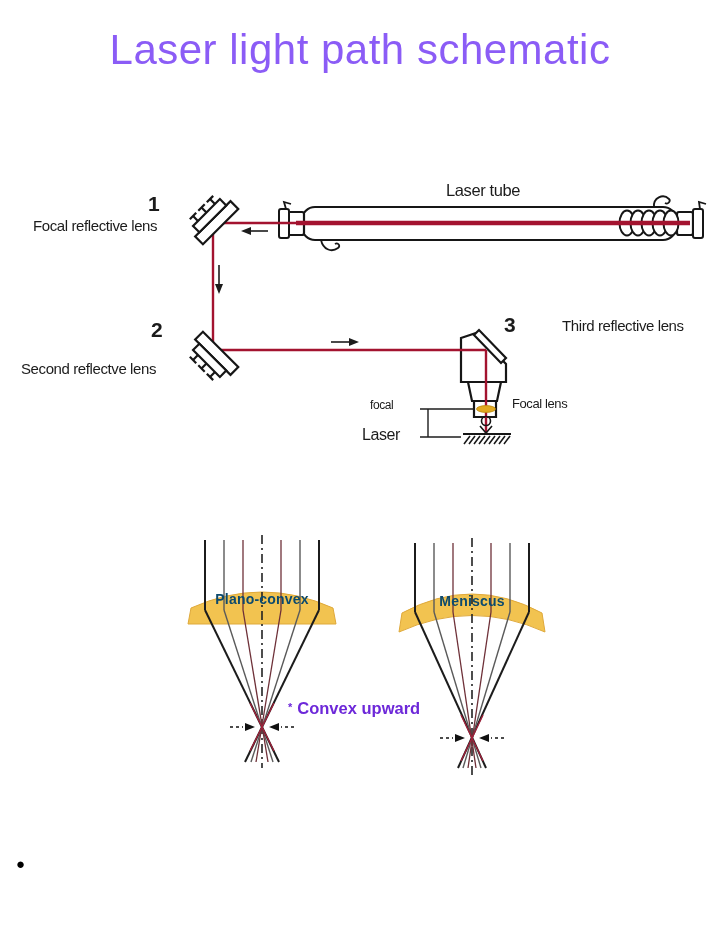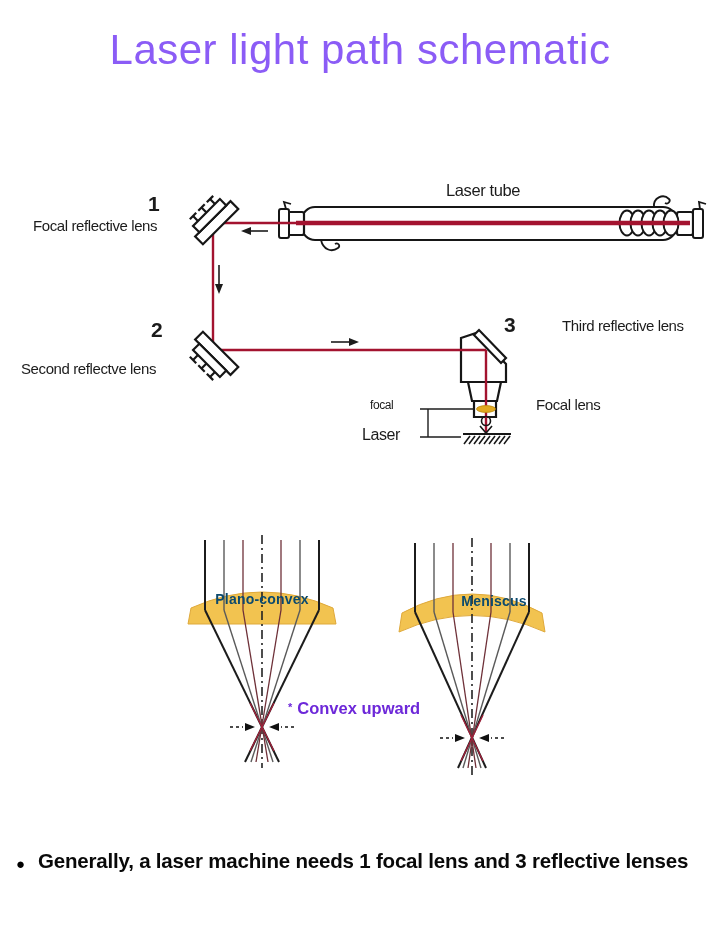--- a/index.html
+++ b/index.html
@@ -206,7 +206,7 @@
 <div class="abs lbl" style="left:370px;top:398px;font-size:12px;">focal</div>
 <div class="abs lbl" style="left:362px;top:426px;font-size:16px;">Laser</div>
 
-<div class="abs lbl" style="left:536px;top:396px;font-size:15px;">Focal lens</div>
+<div class="abs lbl" style="left:512px;top:396px;font-size:13px;">Focal lens</div>
 
 <div class="abs lens-cap" style="left:196px;top:591px;">Plano-convex</div>
 <div class="abs lens-cap" style="left:428px;top:593px;">Meniscus</div>

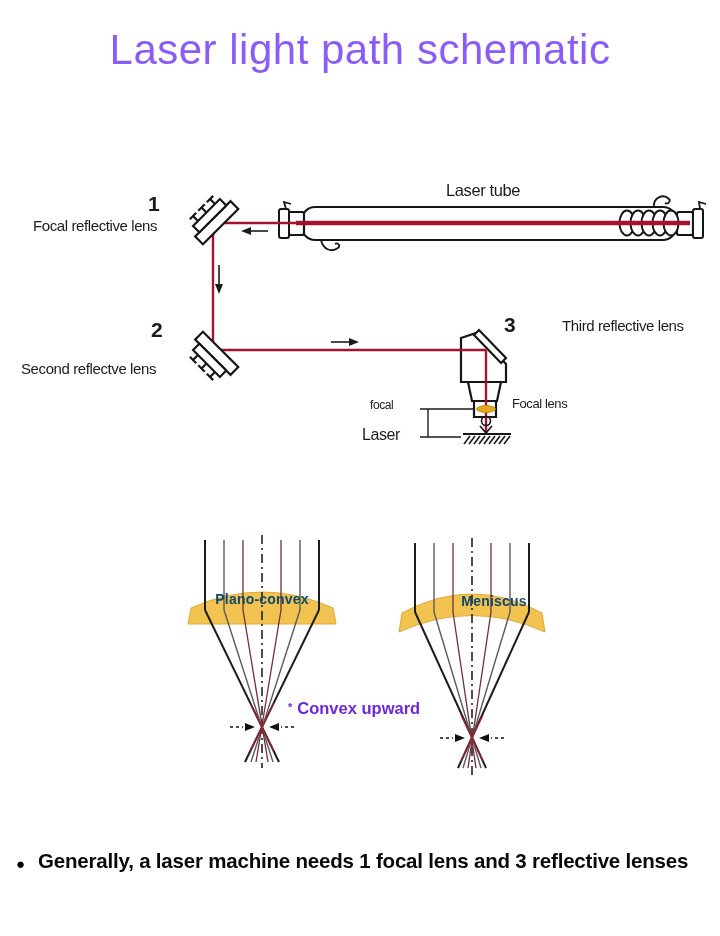--- a/index.html
+++ b/index.html
@@ -209,7 +209,7 @@
 <div class="abs lbl" style="left:512px;top:396px;font-size:13px;">Focal lens</div>
 
 <div class="abs lens-cap" style="left:196px;top:591px;">Plano-convex</div>
-<div class="abs lens-cap" style="left:428px;top:593px;">Meniscus</div>
+<div class="abs lens-cap" style="left:406px;top:593px;">Meniscus</div>
 
 <div id="convex-note" class="abs" style="left:288px;top:699px;">
   <span class="star">*</span><span>Convex upward</span>

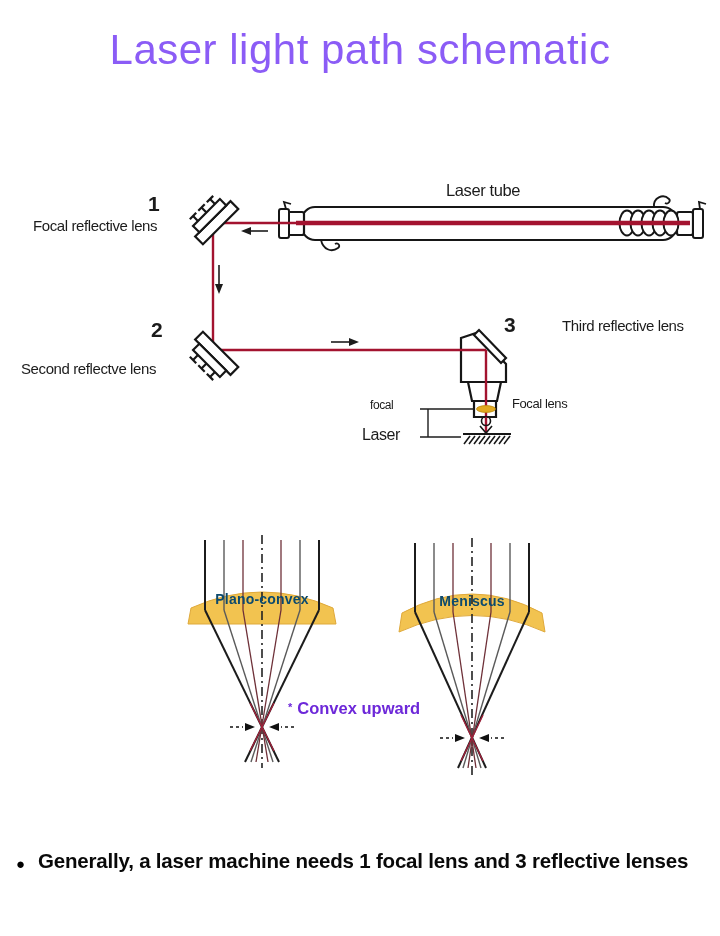--- a/index.html
+++ b/index.html
@@ -217,7 +217,6 @@
 
 <div id="footer" class="abs">
   <span class="dot">●</span>
-  <span class="txt">Generally, a laser machine needs 1 focal lens and 3 reflective lenses</span>
 </div>
 
 </body></html>

